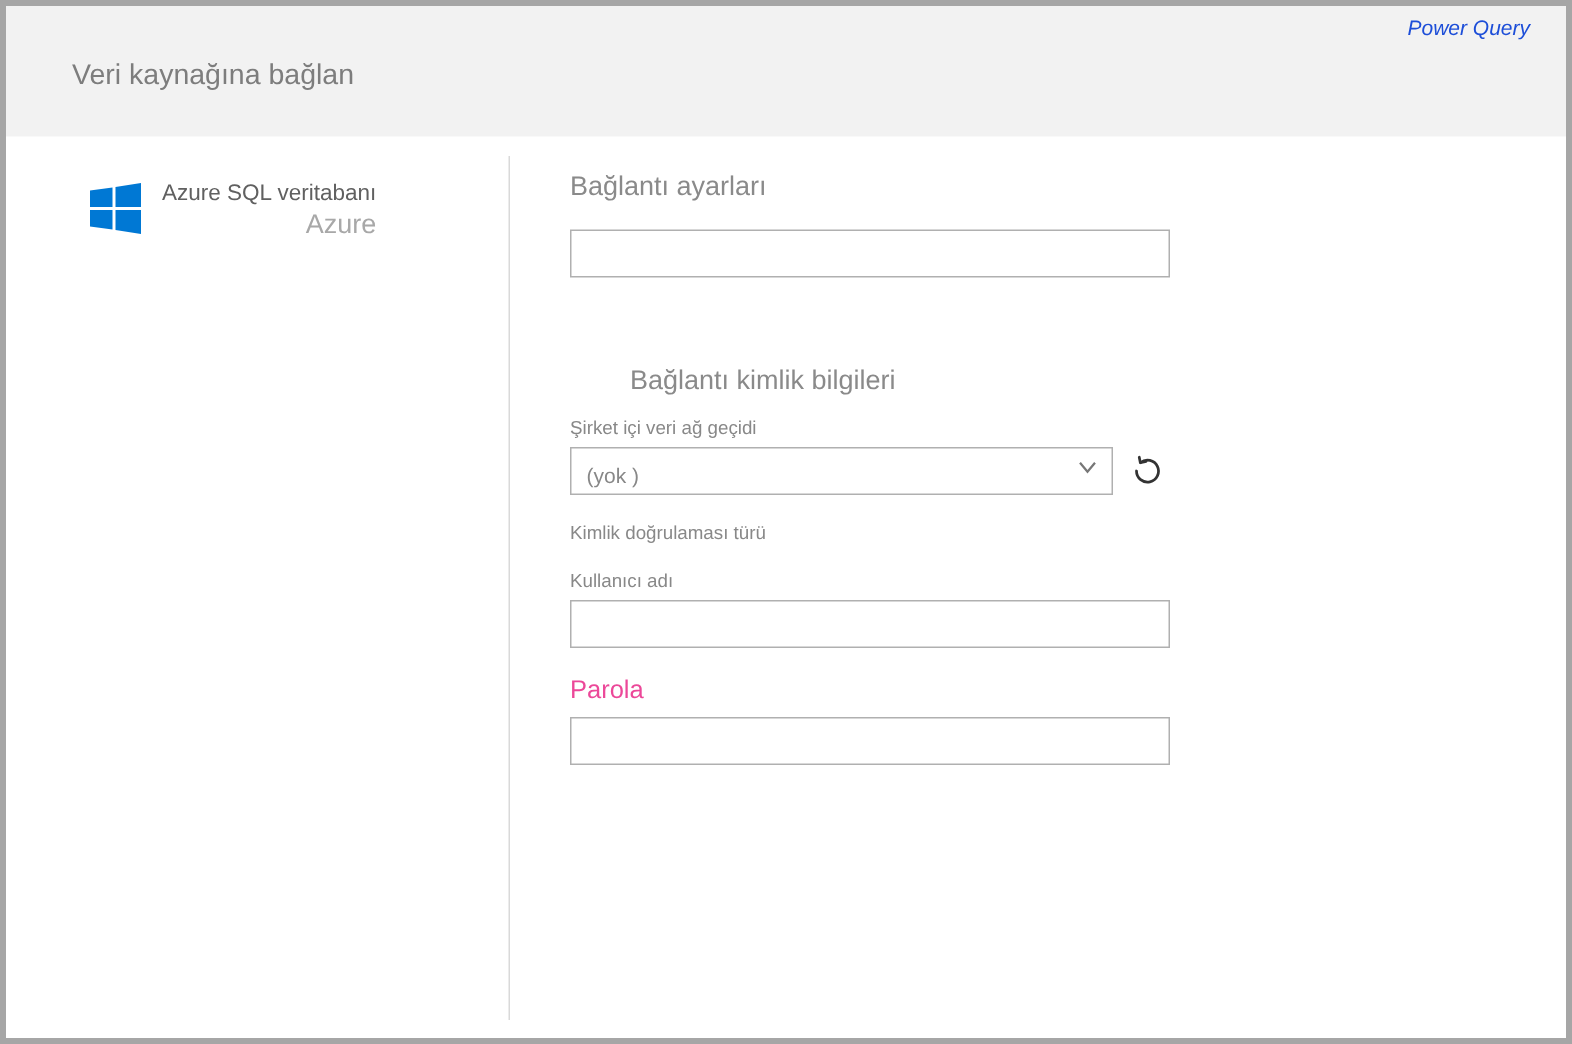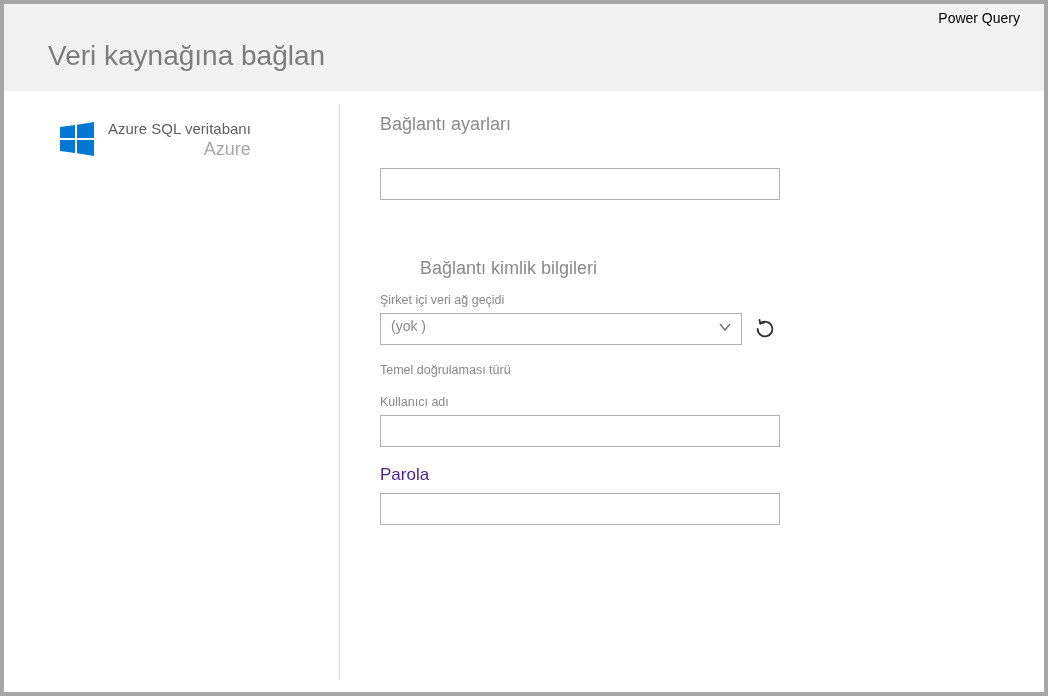--- a/index.html
+++ b/index.html
@@ -6,7 +6,7 @@
   html, body { width: 1048px; height: 696px; font-family: "Segoe UI", Arial, sans-serif; background: #fff; }
   .frame { width: 1048px; height: 696px; border: 4px solid #a6a6a6; background: #fff; display: flex; flex-direction: column; }
   .header { background: #f2f2f2; height: 88px; position: relative; border-bottom: 1px solid #fff; }
-  .app-name { position: absolute; top: 6px; right: 24px; font-size: 14px; color: #000000; }
+  .app-name { position: absolute; top: 6px; right: 24px; font-size: 14px; color: #1d4ed8; font-style: italic; }
   .page-title { position: absolute; left: 44px; top: 36px; font-size: 28px; font-weight: 300; color: #7d7d7d; }
   .body { flex: 1; display: flex; }
   .left-col { width: 335px; padding: 28px 20px 20px 56px; position: relative; }

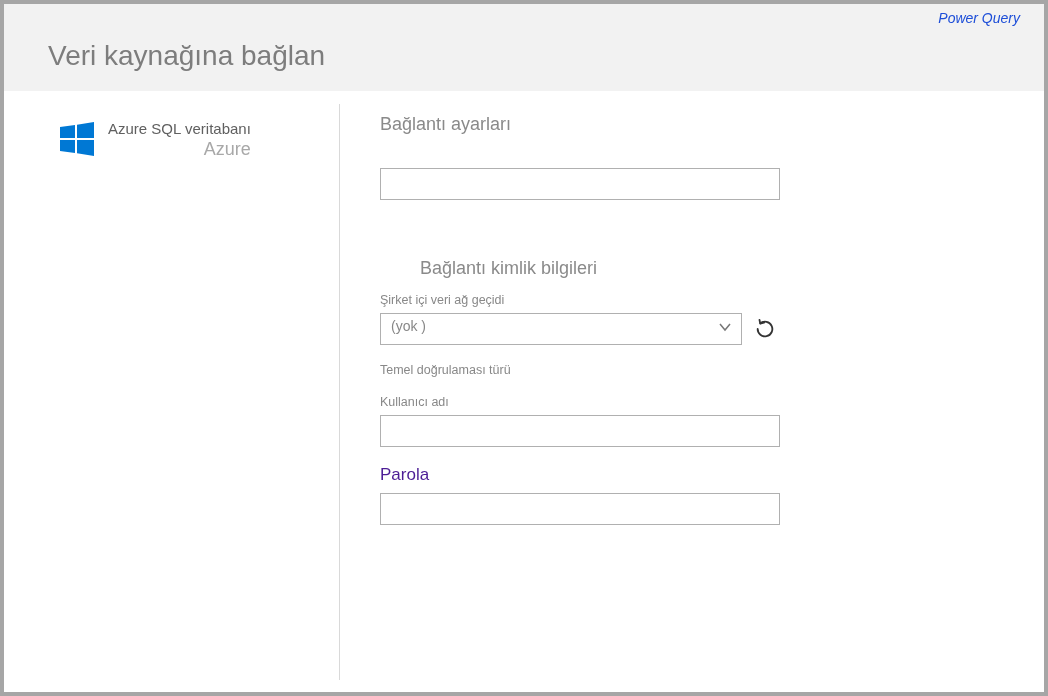--- a/index.html
+++ b/index.html
@@ -7,7 +7,7 @@
   .frame { width: 1048px; height: 696px; border: 4px solid #a6a6a6; background: #fff; display: flex; flex-direction: column; }
   .header { background: #f2f2f2; height: 88px; position: relative; border-bottom: 1px solid #fff; }
   .app-name { position: absolute; top: 6px; right: 24px; font-size: 14px; color: #1d4ed8; font-style: italic; }
-  .page-title { position: absolute; left: 44px; top: 36px; font-size: 28px; font-weight: 300; color: #7d7d7d; }
+  .page-title { position: absolute; left: 44px; top: 36px; font-size: 19px; font-weight: 300; color: #7d7d7d; }
   .body { flex: 1; display: flex; }
   .left-col { width: 335px; padding: 28px 20px 20px 56px; position: relative; }
   .divider { width: 1px; background: #d9d9d9; margin-top: 12px; margin-bottom: 12px; }

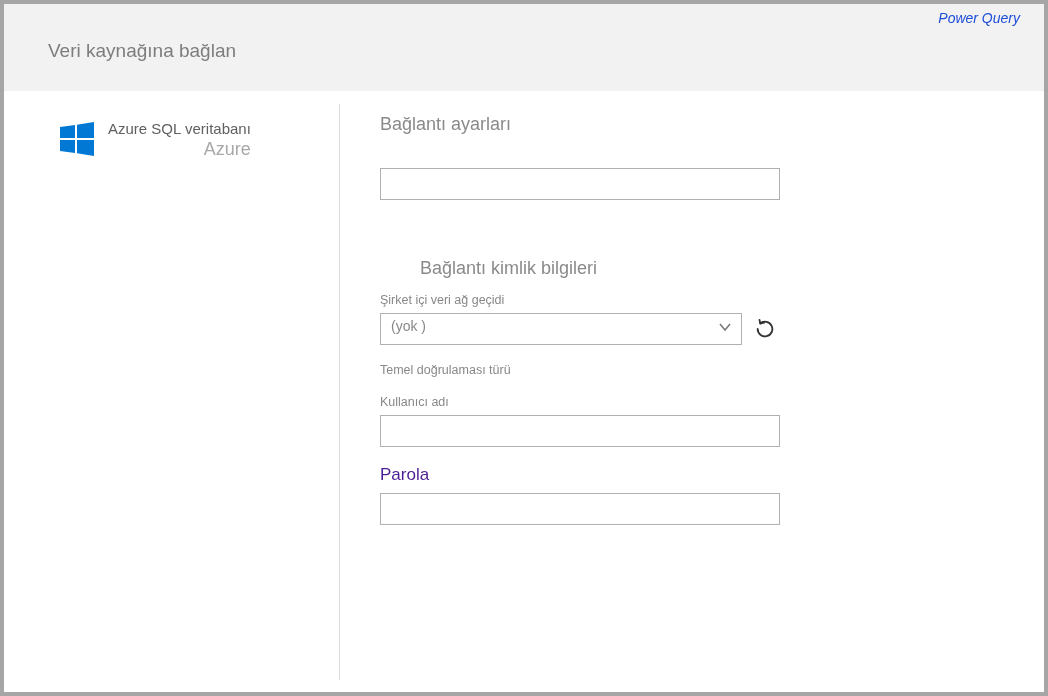--- a/index.html
+++ b/index.html
@@ -17,7 +17,7 @@
   .source-text { display: flex; flex-direction: column; gap: 2px; text-align: right; }
   .source-title { font-size: 15px; color: #606060; }
   .source-sub { font-size: 18px; color: #a8a8a8; }
-  .section-title { font-size: 18px; font-weight: 400; color: #8a8a8a; margin-bottom: 33px; }
+  .section-title { font-size: 18px; font-weight: 400; color: #8a8a8a; margin-bottom: 18px; }
   .section-title.tight { margin-bottom: 14px; margin-left: 40px; }
   .field { margin-bottom: 18px; }
   .field-label { font-size: 12.5px; color: #888; margin-bottom: 6px; display: block; }

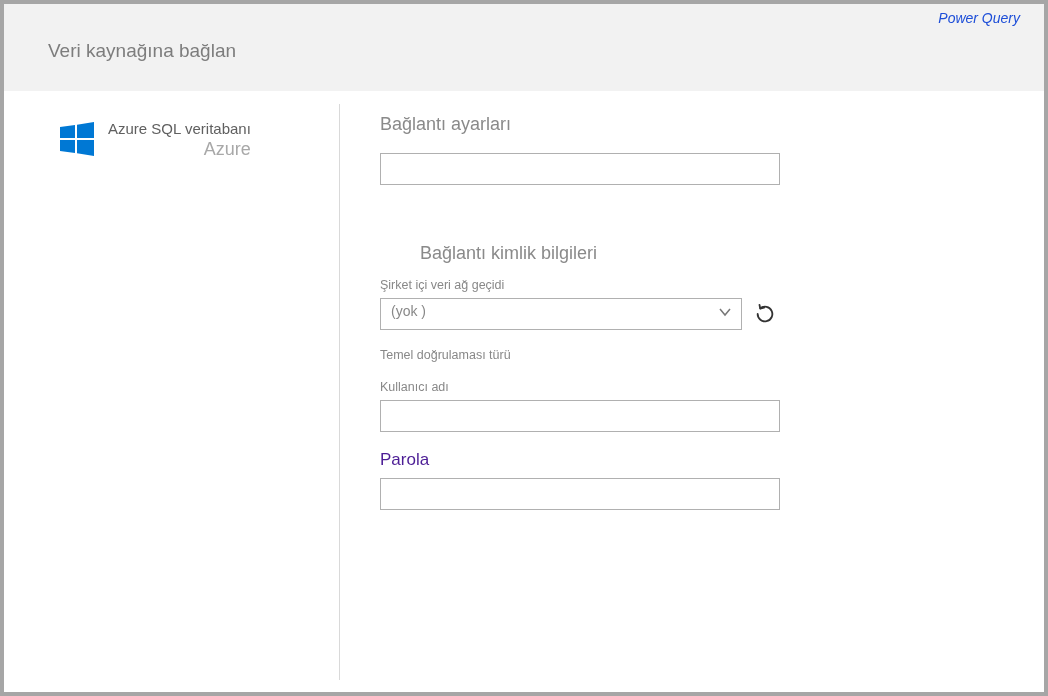--- a/index.html
+++ b/index.html
@@ -24,7 +24,7 @@
   .field-label-lg { font-size: 17px; color: #4c1d95; margin-bottom: 8px; display: block; }
   .text-input { width: 400px; height: 32px; border: 1px solid #b0b0b0; padding: 4px 8px; font-size: 14px; background: #fff; }
   .select-wrap { position: relative; width: 362px; display: inline-block; vertical-align: middle; }
-  .select-input { width: 362px; height: 32px; border: 1px solid #b0b0b0; padding: 4px 30px 4px 10px; font-size: 14px; color: #888; background: #fff; cursor: pointer; display:flex; align-items:flex-start; }
+  .select-input { width: 362px; height: 32px; border: 1px solid #b0b0b0; padding: 4px 30px 4px 10px; font-size: 14px; color: #888; background: #fff; cursor: pointer; display:flex; align-items:flex-end; }
   .chevron { position: absolute; right: 10px; top: 50%; transform: translateY(-50%); pointer-events: none; }
   .chevron svg { width: 14px; height: 14px; stroke: #777; fill: none; stroke-width: 1.5; }
   .refresh-btn { display: inline-flex; width: 26px; height: 26px; margin-left: 10px; vertical-align: middle; align-items:center; justify-content:center; cursor:pointer; }

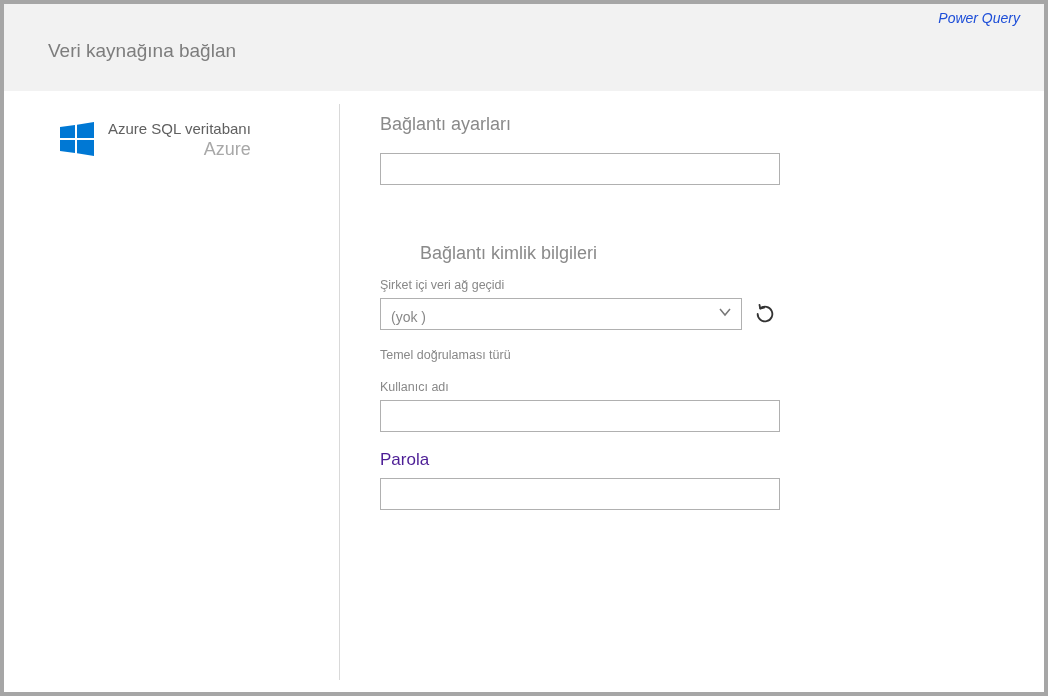--- a/index.html
+++ b/index.html
@@ -96,7 +96,7 @@
       </div>
 
       <div class="field">
-        <label class="field-label">Temel doğrulaması türü</label>
+        <label class="field-label">Kimlik doğrulaması türü</label>
       </div>
 
       <div class="field">

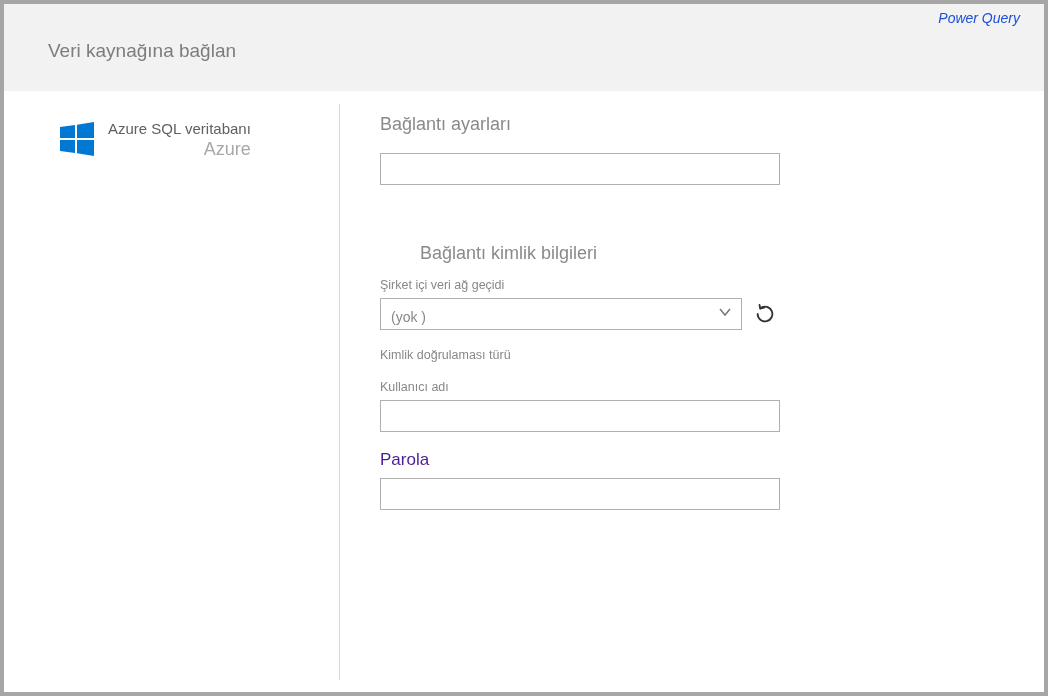--- a/index.html
+++ b/index.html
@@ -21,7 +21,7 @@
   .section-title.tight { margin-bottom: 14px; margin-left: 40px; }
   .field { margin-bottom: 18px; }
   .field-label { font-size: 12.5px; color: #888; margin-bottom: 6px; display: block; }
-  .field-label-lg { font-size: 17px; color: #4c1d95; margin-bottom: 8px; display: block; }
+  .field-label-lg { font-size: 17px; color: #ec4899; margin-bottom: 8px; display: block; }
   .text-input { width: 400px; height: 32px; border: 1px solid #b0b0b0; padding: 4px 8px; font-size: 14px; background: #fff; }
   .select-wrap { position: relative; width: 362px; display: inline-block; vertical-align: middle; }
   .select-input { width: 362px; height: 32px; border: 1px solid #b0b0b0; padding: 4px 30px 4px 10px; font-size: 14px; color: #888; background: #fff; cursor: pointer; display:flex; align-items:flex-end; }

